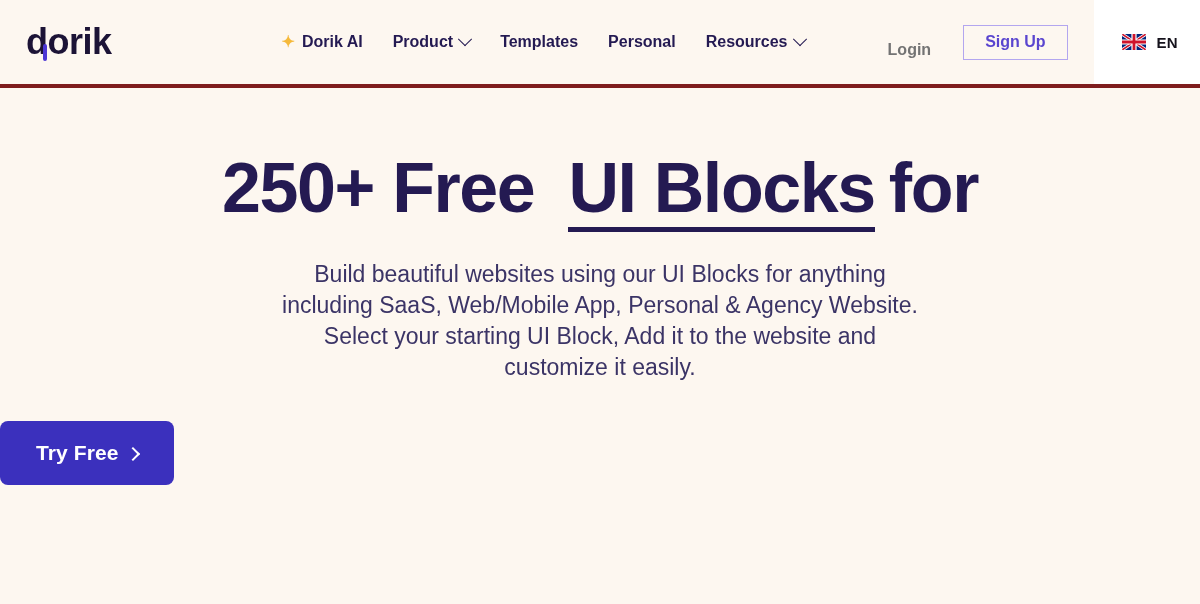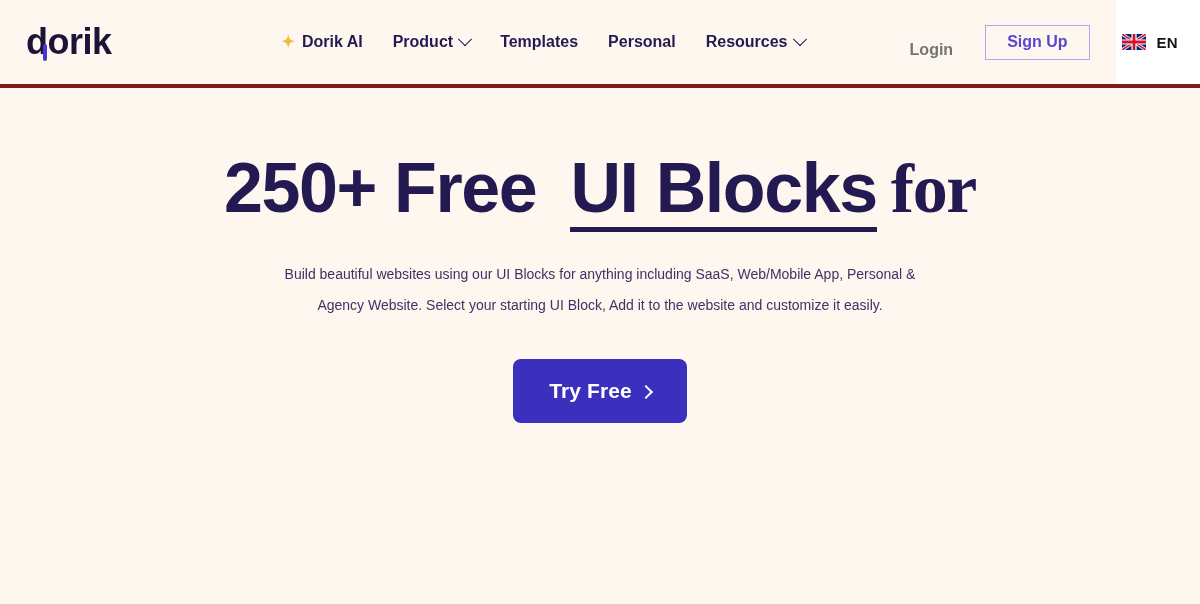--- a/index.html
+++ b/index.html
@@ -139,7 +139,7 @@
     display: flex;
     align-items: center;
     gap: 11px;
-    padding: 0 22px 0 6px;
+    padding: 0 22px 0 28px;
     height: 100%;
     cursor: pointer;
   }

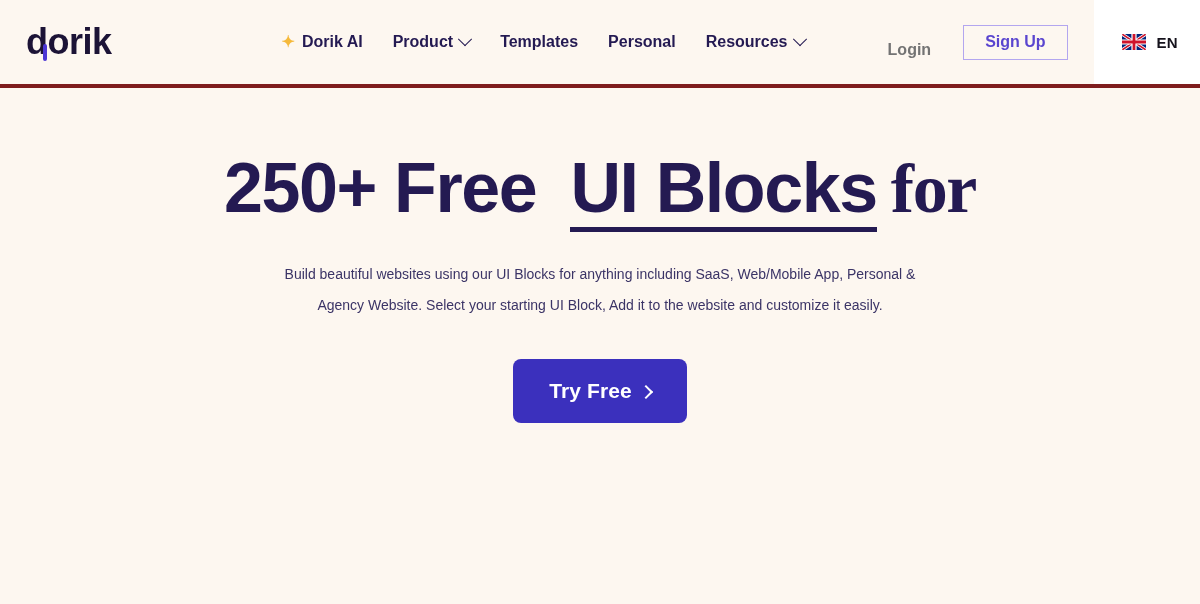--- a/index.html
+++ b/index.html
@@ -188,7 +188,6 @@
   }
   .hero-title .tail {
     margin-left: 14px;
-    font-family: Liberation Serif, serif;
   }
 
   .hero-sub {

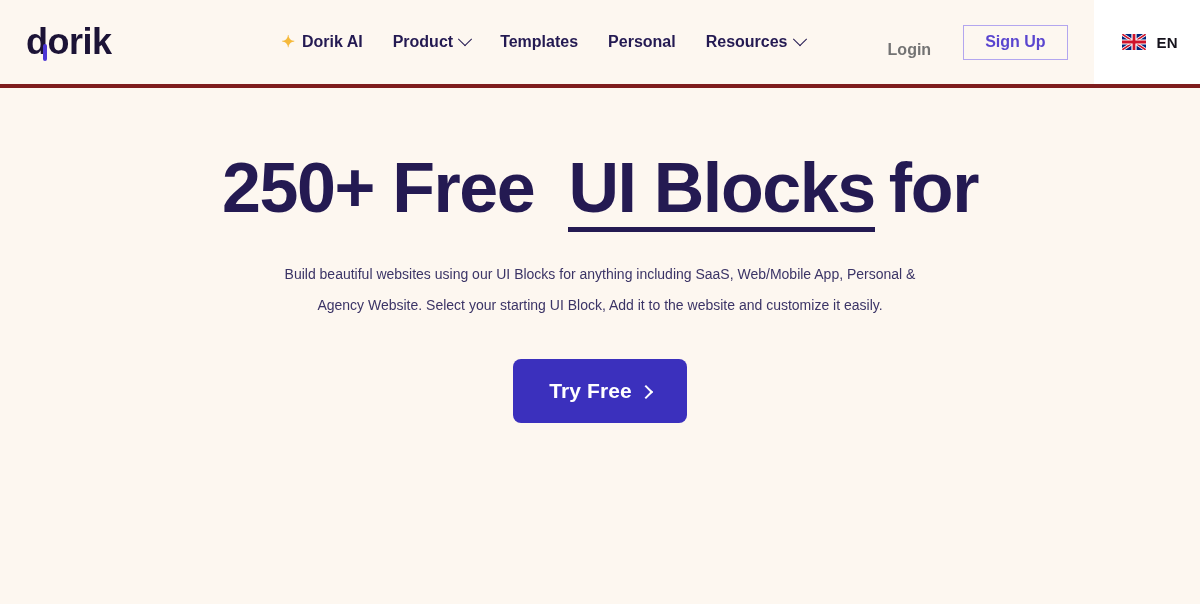--- a/index.html
+++ b/index.html
@@ -193,7 +193,7 @@
   .hero-sub {
     margin: 34px auto 0;
     width: 660px;
-    font-size: 14px;
+    font-size: 23px;
     line-height: 31px;
     color: #3b3466;
     font-weight: 400;

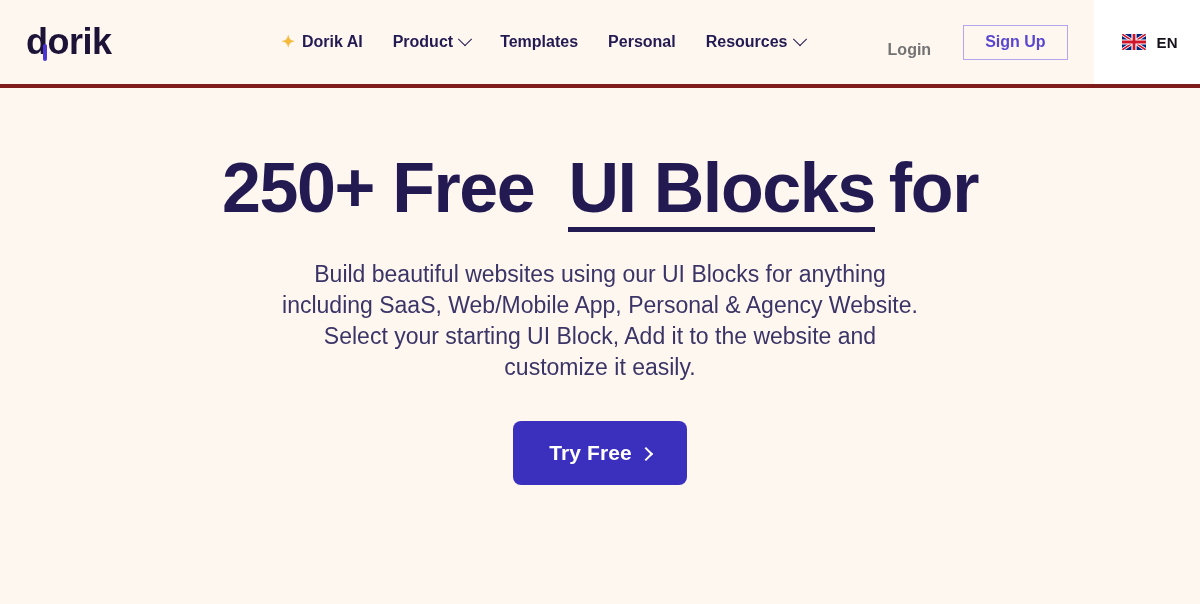--- a/index.html
+++ b/index.html
@@ -202,7 +202,7 @@
   .cta-wrap {
     margin-top: 38px;
     display: flex;
-    justify-content: center;
+    justify-content: flex-start;
   }
   .cta-btn {
     display: inline-flex;

